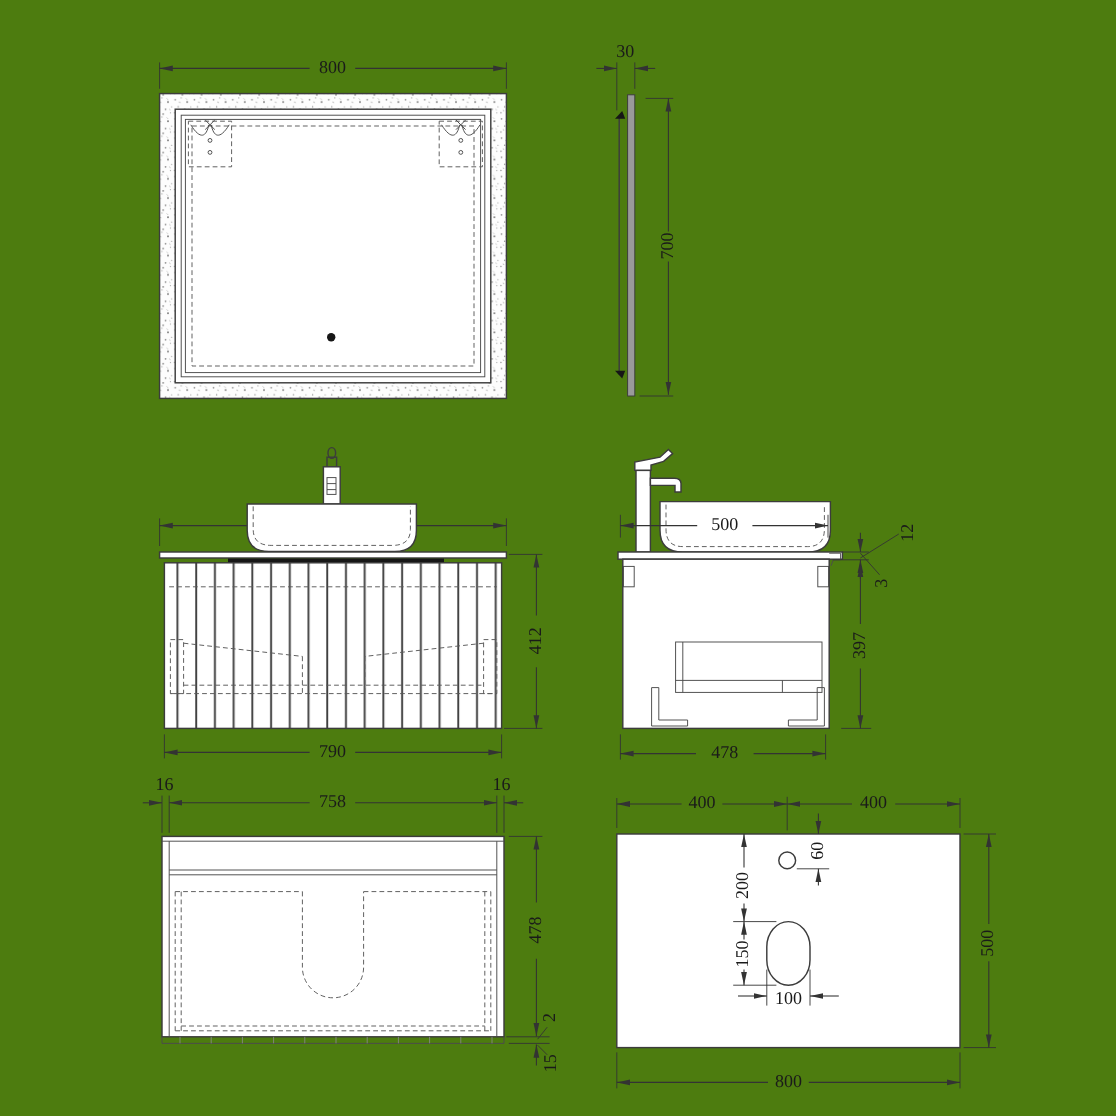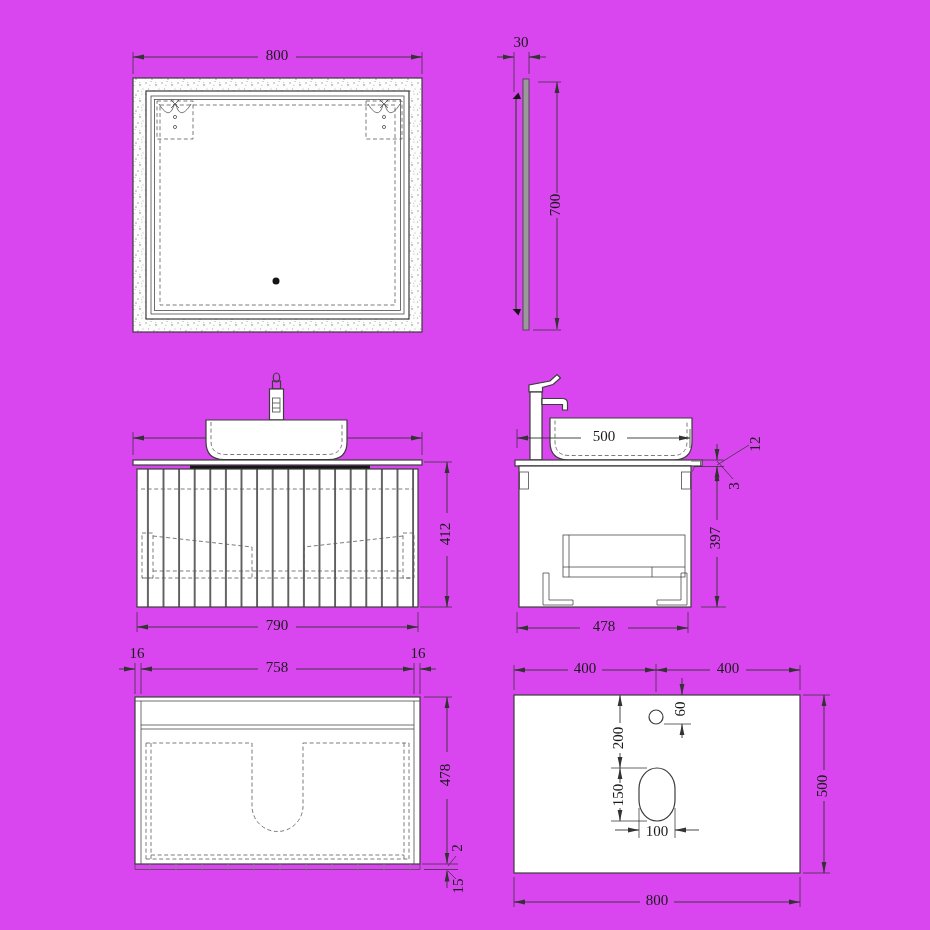--- a/index.html
+++ b/index.html
@@ -3,7 +3,7 @@
 <meta charset="utf-8">
 <style>
   html,body{margin:0;padding:0;background:#fff;}
-  #canvas{position:relative;width:930px;height:930px;background:#d946ef;overflow:hidden;}
+  #canvas{position:relative;width:930px;height:930px;background:#4d7c0f;overflow:hidden;}
   svg{display:block;}
   .ln  {fill:none;stroke:#3c3c3c;stroke-width:1.2;}
   .lnf {fill:#ffffff;stroke:#3c3c3c;stroke-width:1.2;}

